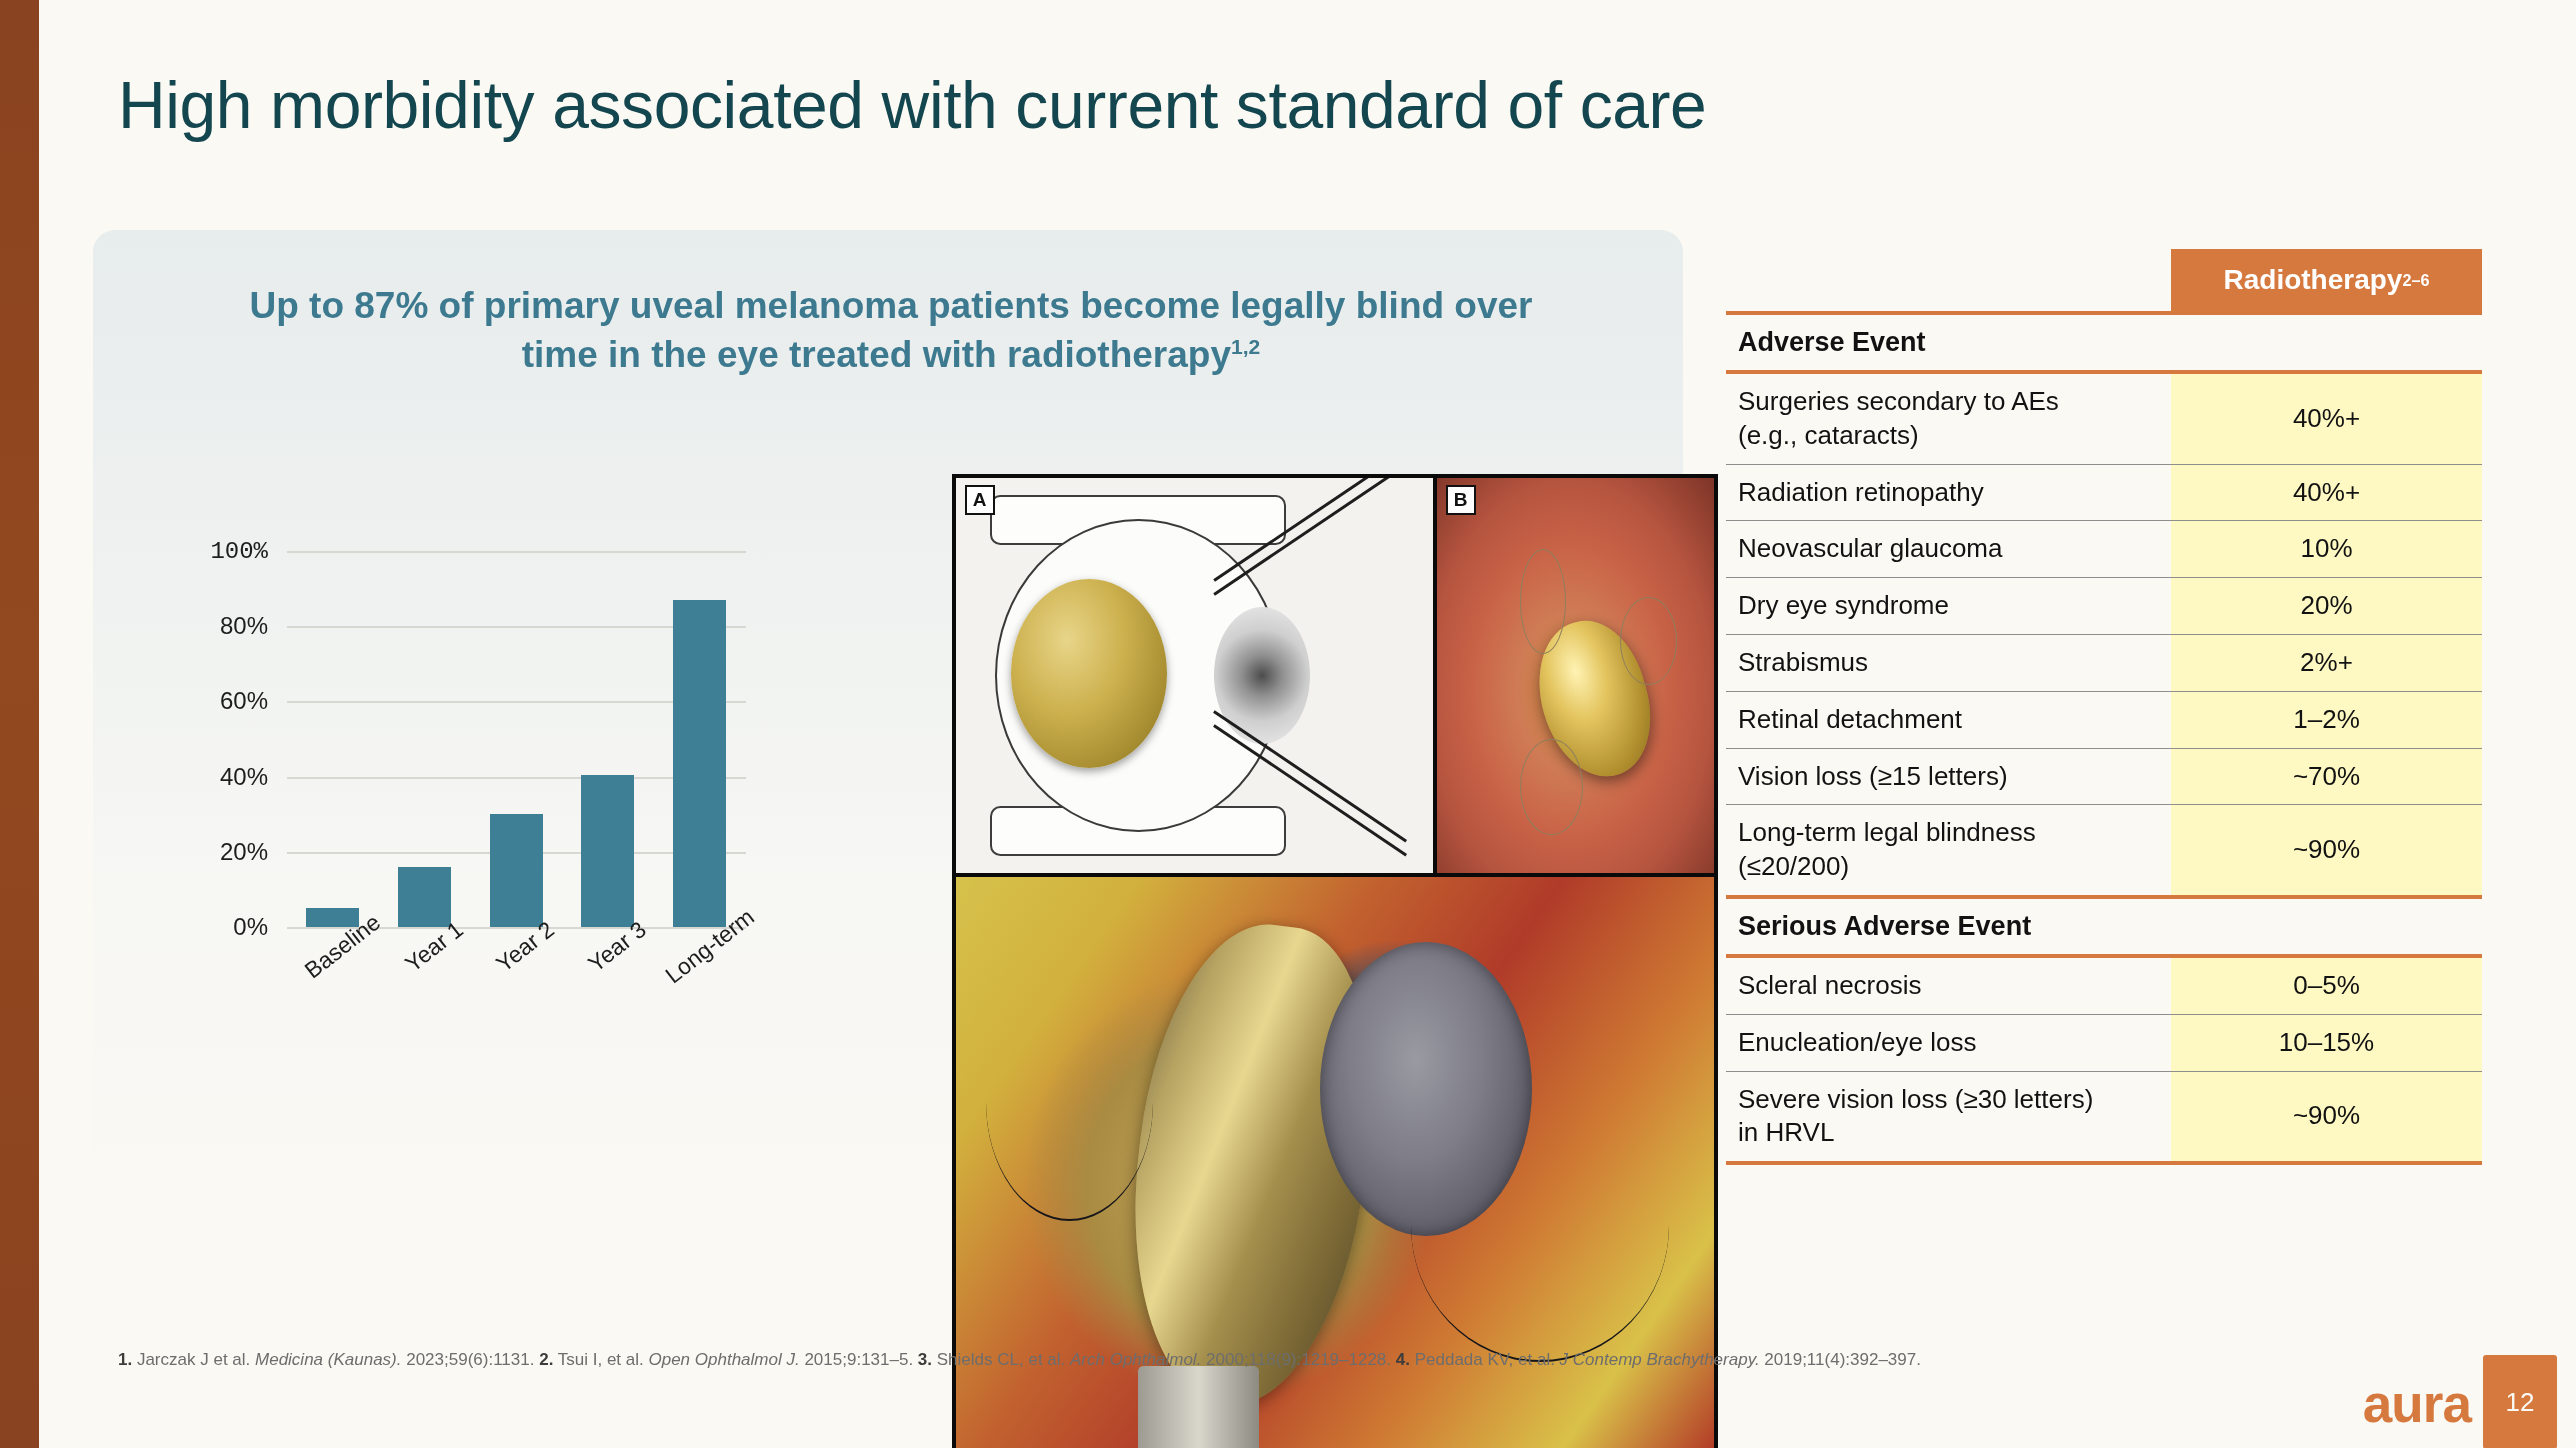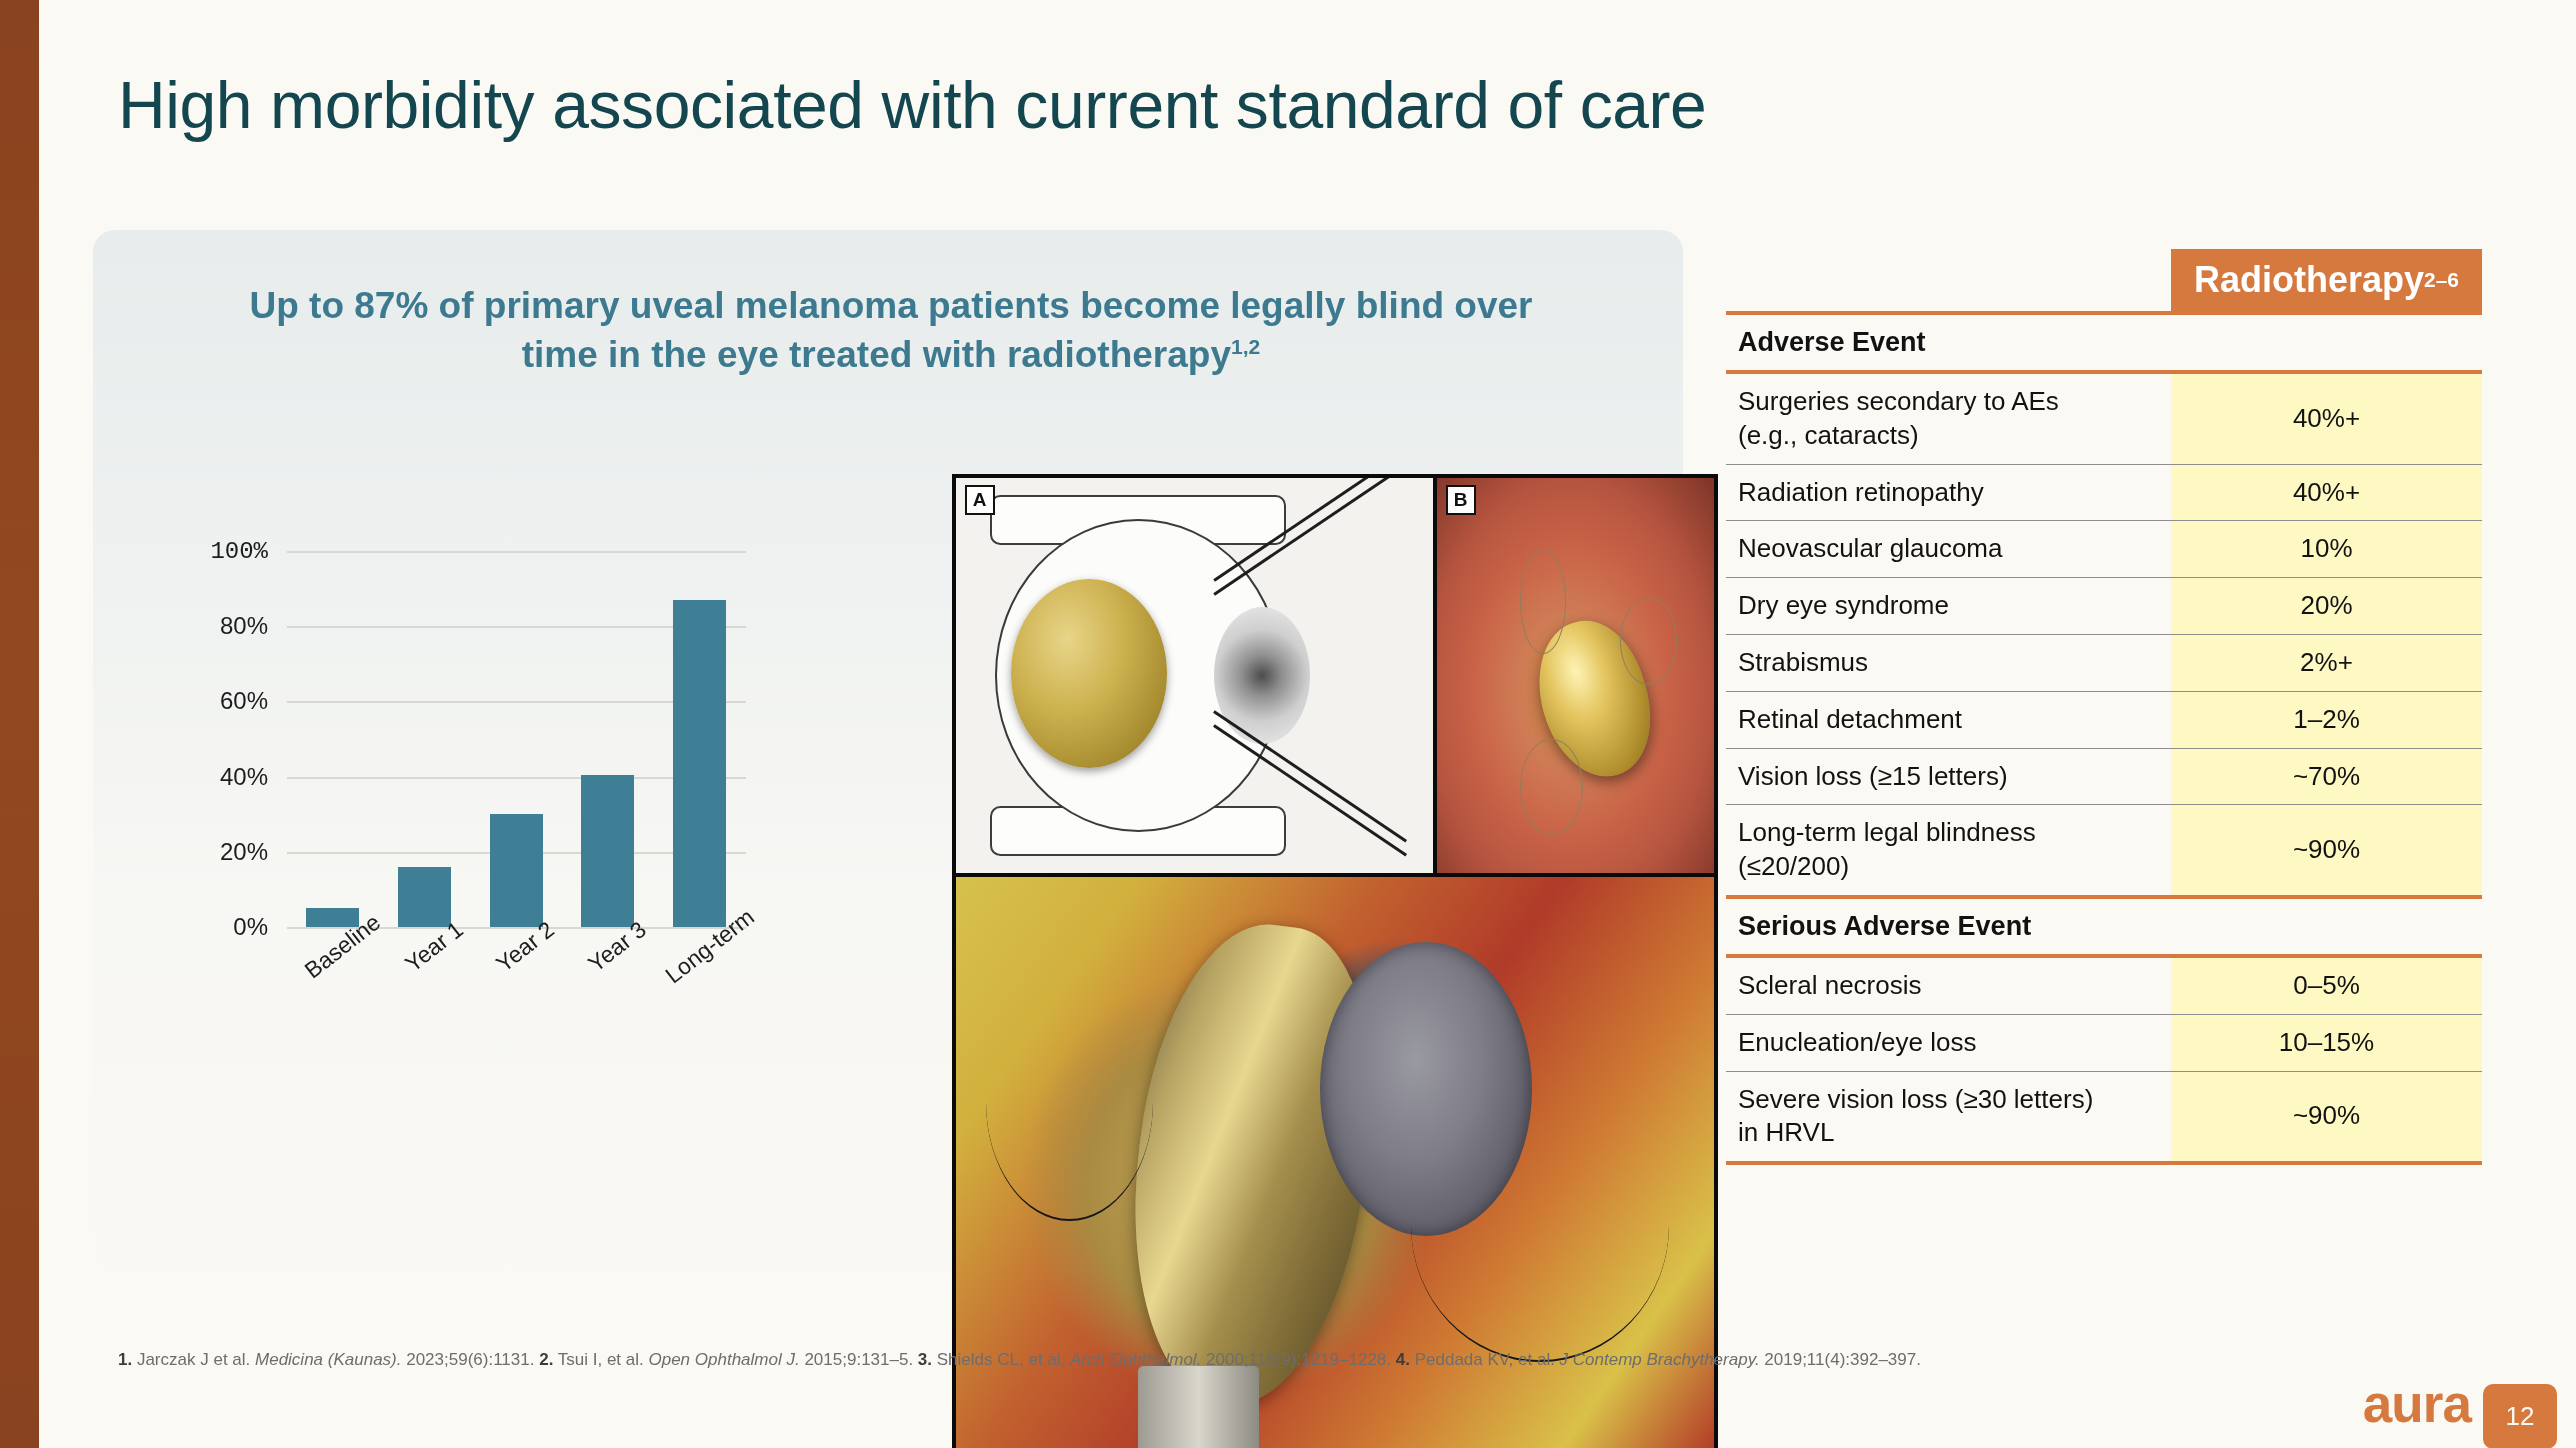--- a/index.html
+++ b/index.html
@@ -258,7 +258,7 @@
     width: 311px; height: 62px;
     background: #d5793f;
     color: #fff;
-    font-size: 36px;
+    font-size: 28px;
     font-weight: bold;
     display: flex;
     align-items: center;

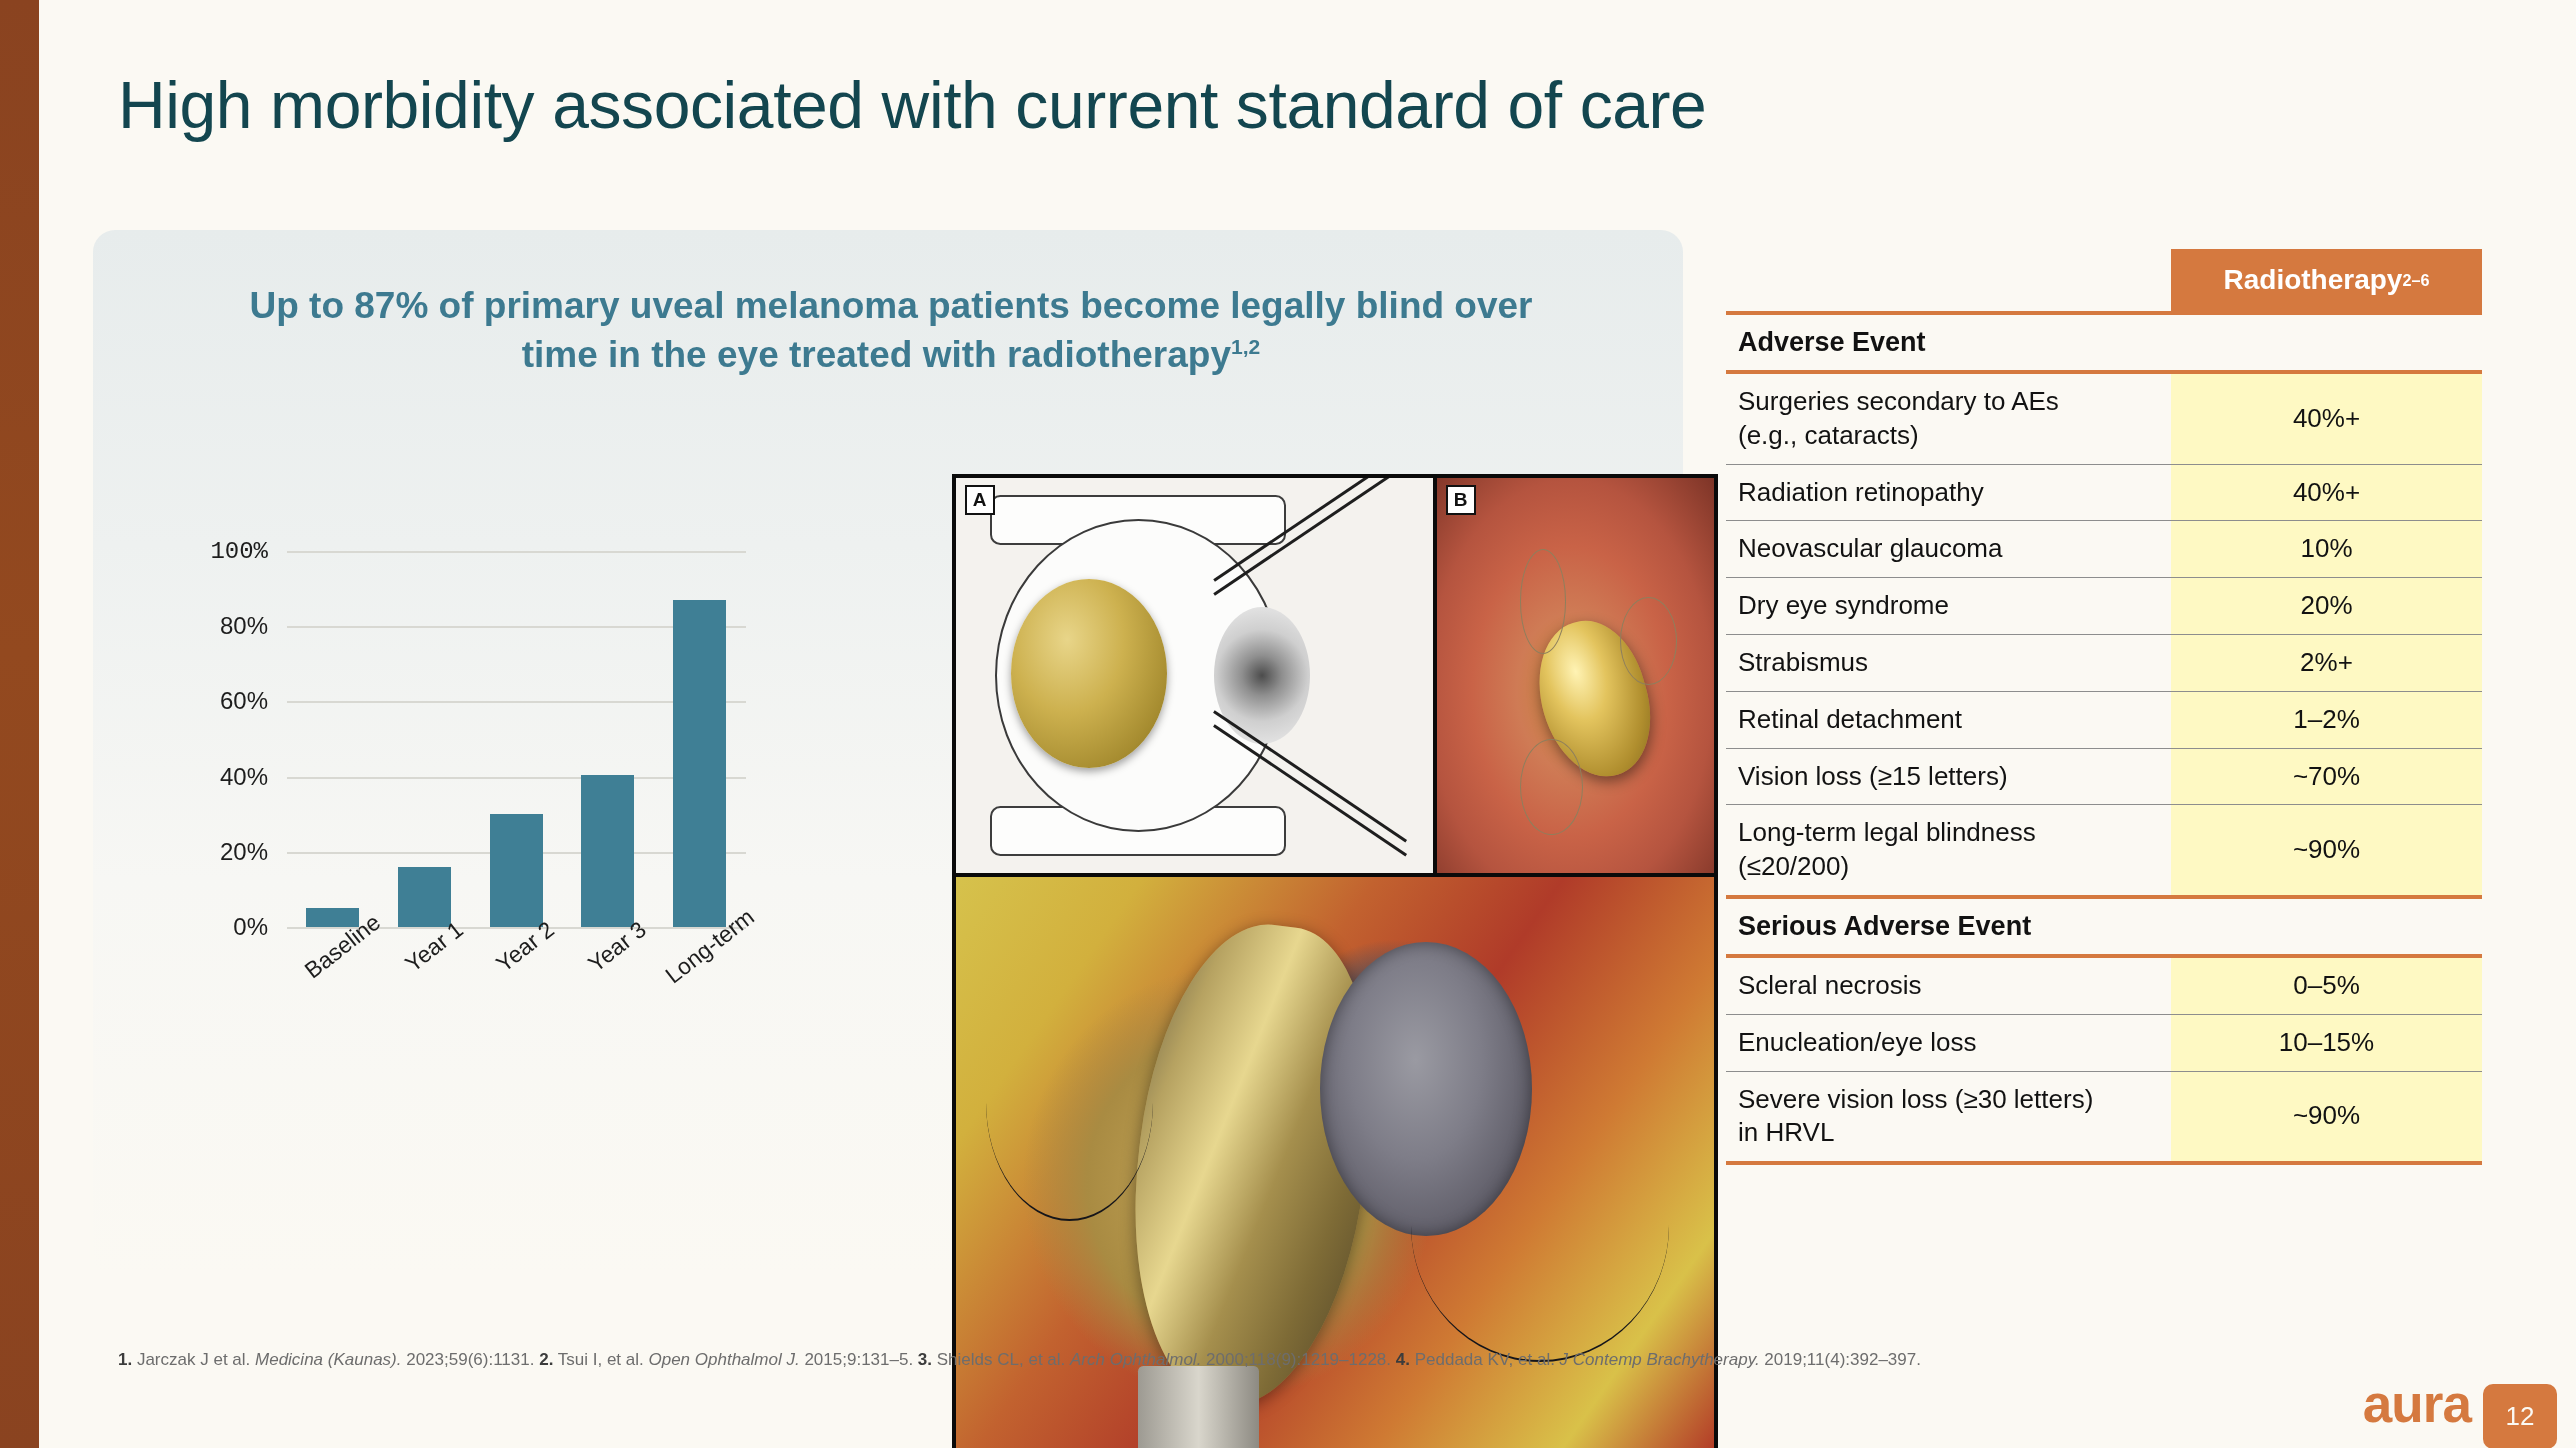--- a/index.html
+++ b/index.html
@@ -326,9 +326,9 @@
   #page-num {
     position: absolute;
     right: 19px; bottom: 0;
-    width: 74px; height: 65px;
+    width: 74px; height: 94px;
     background: #d5793f;
-    border-radius: 10px;
+    border-radius: 3px;
     color: #fbf9f3;
     font-size: 26px;
     display: flex;

